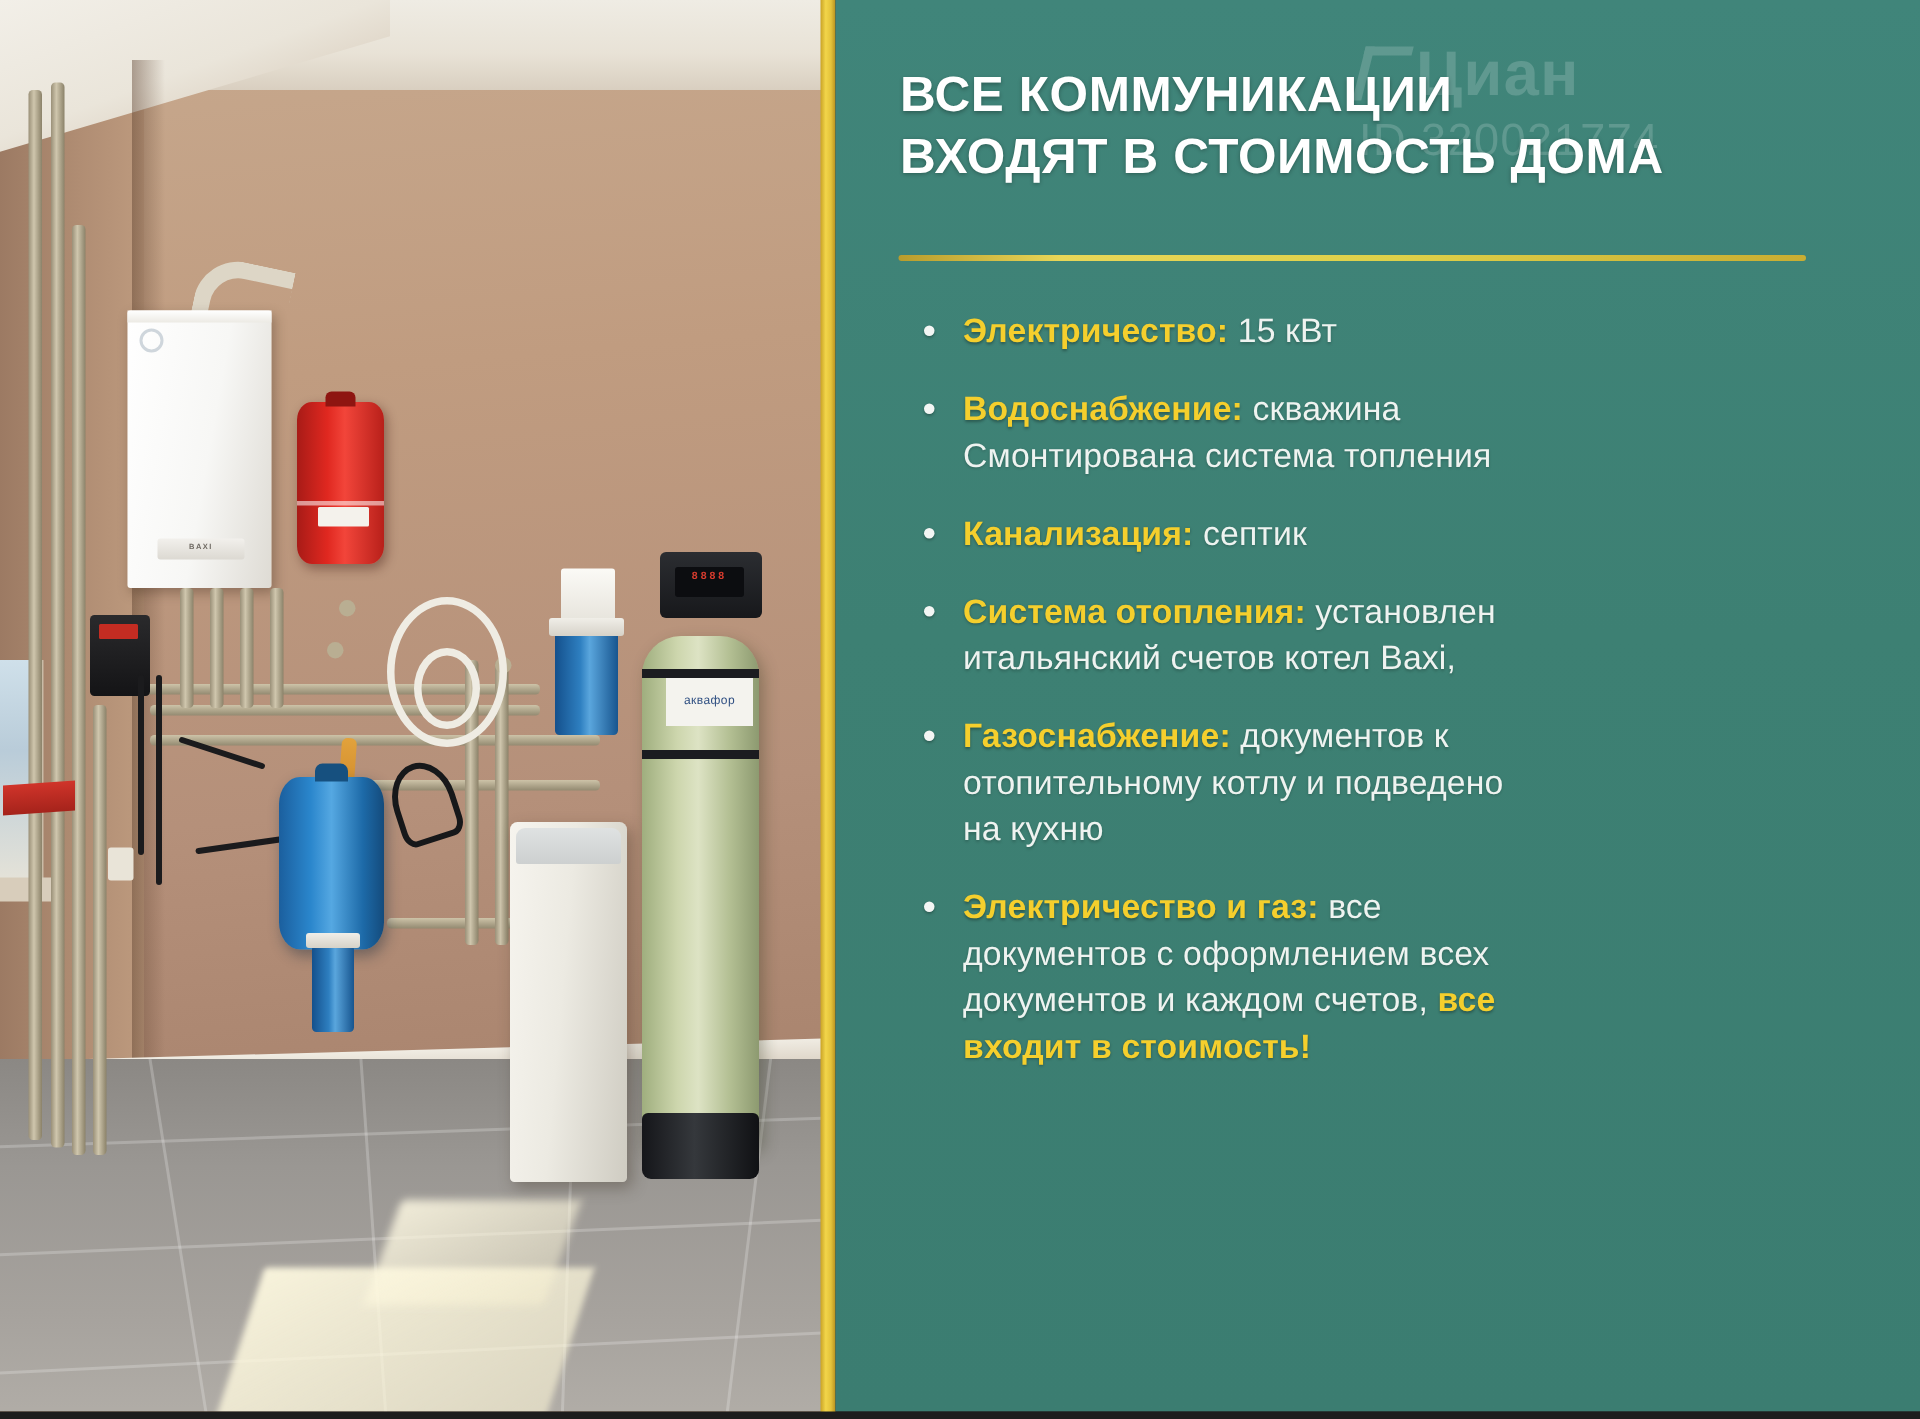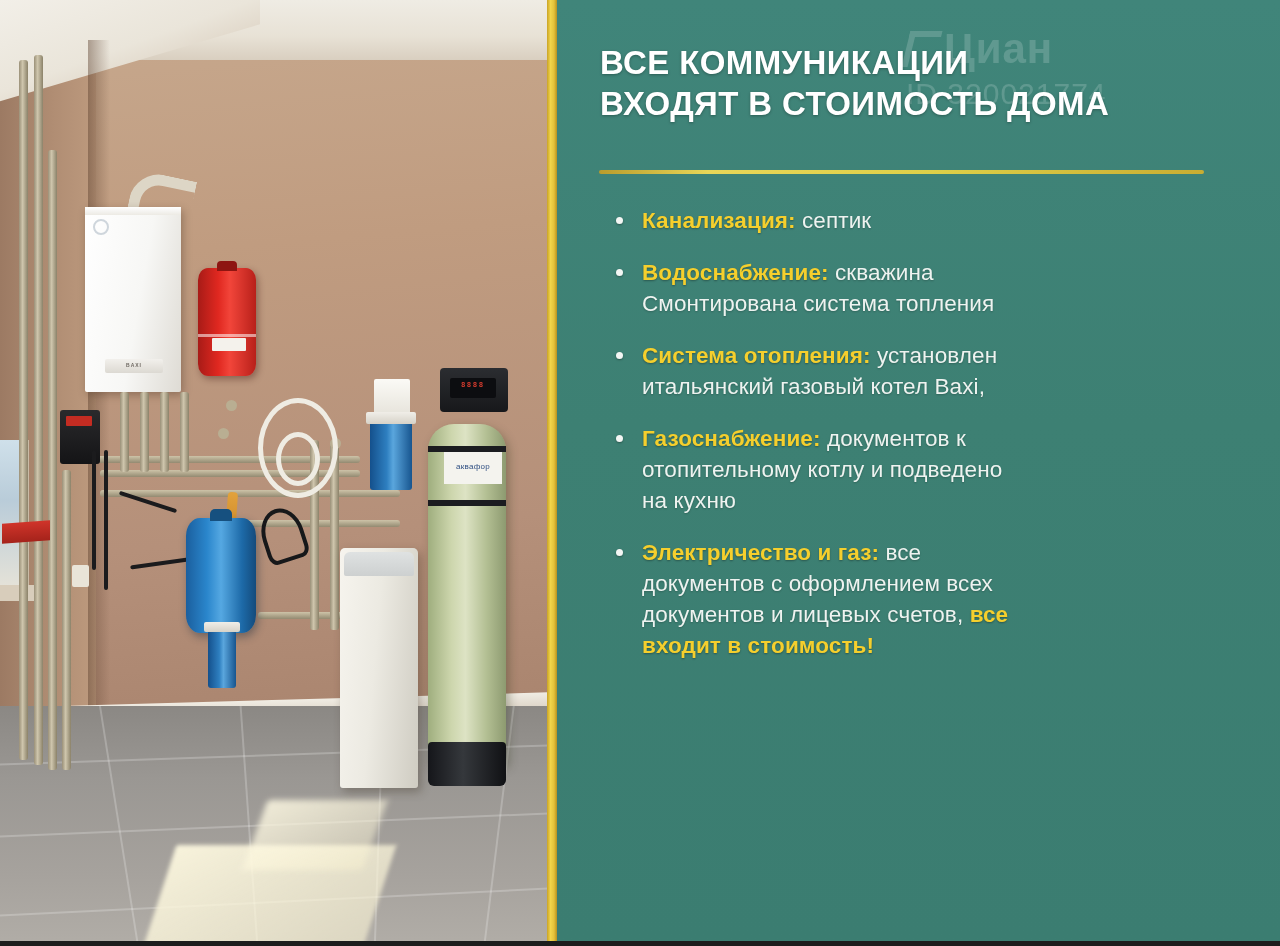--- a/index.html
+++ b/index.html
@@ -461,6 +461,10 @@
 
     <div id="bullets">
 
+      <div class="bullet">
+        <span class="dot"></span>
+        <span class="k">Электричество:</span><span> 15 кВт</span>
+      </div>
 
       <div class="bullet">
         <span class="dot"></span>

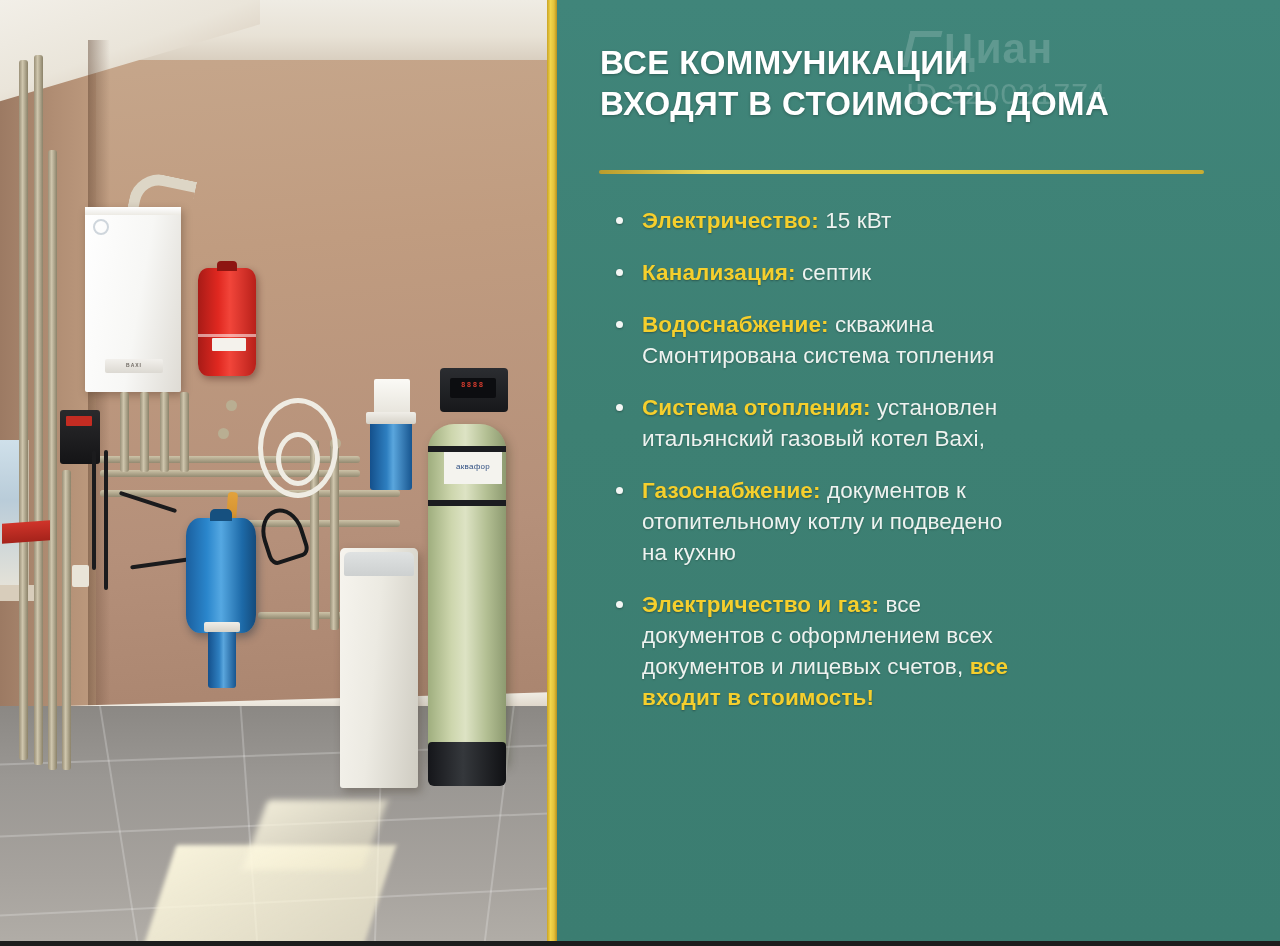--- a/index.html
+++ b/index.html
@@ -468,13 +468,13 @@
 
       <div class="bullet">
         <span class="dot"></span>
-        <span class="k">Канализация:</span><span> септик</span>
+        <span class="k">Водоснабжение:</span><span> скважина</span><br>
+        <span>Смонтирована система топления</span>
       </div>
 
       <div class="bullet">
         <span class="dot"></span>
-        <span class="k">Водоснабжение:</span><span> скважина</span><br>
-        <span>Смонтирована система топления</span>
+        <span class="k">Канализация:</span><span> септик</span>
       </div>
 
       <div class="bullet">

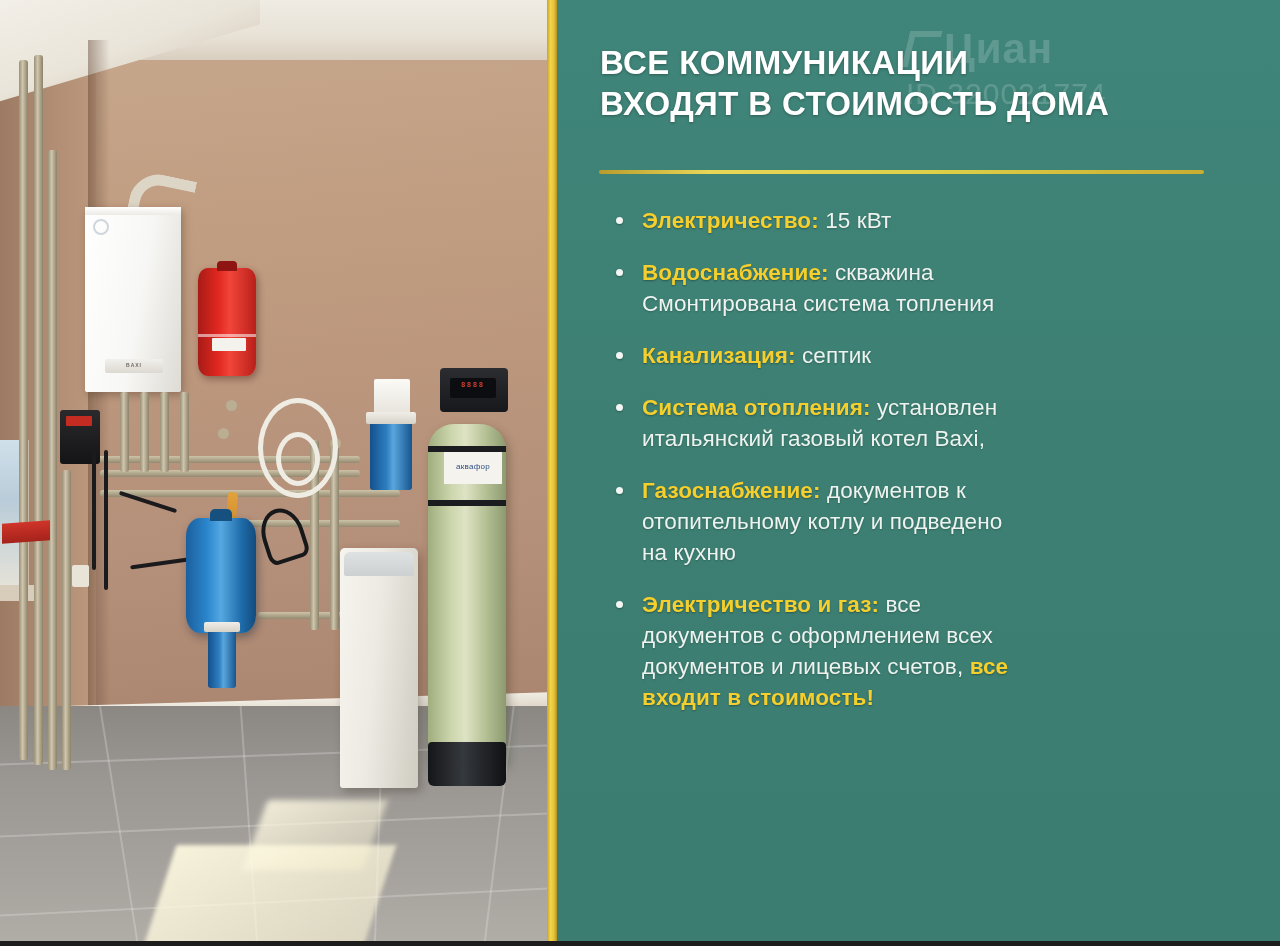--- a/index.html
+++ b/index.html
@@ -480,7 +480,7 @@
       <div class="bullet">
         <span class="dot"></span>
         <span class="k">Система отопления:</span><span> установлен</span><br>
-        <span>итальянский газовый котел Baxi,</span><br>
+        <span>итальянский счетов котел Baxi,</span><br>
       </div>
 
       <div class="bullet">

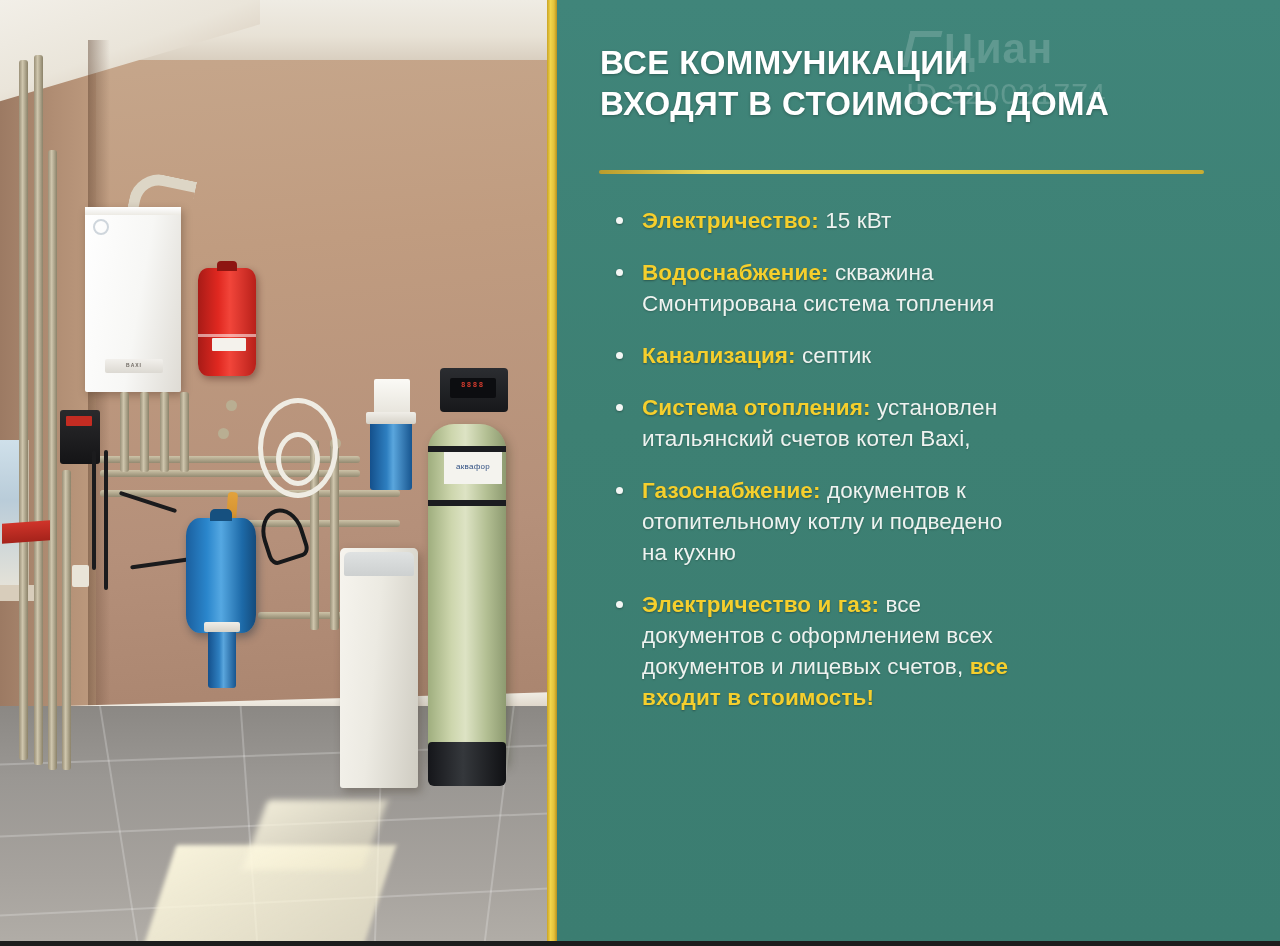--- a/index.html
+++ b/index.html
@@ -494,7 +494,7 @@
         <span class="dot"></span>
         <span class="k">Электричество и газ:</span><span> все</span><br>
         <span>документов с оформлением всех</span><br>
-        <span>документов и лицевых счетов, </span><span class="hl">все</span><br>
+        <span>документов и каждом счетов, </span><span class="hl">все</span><br>
         <span class="hl">входит в стоимость!</span>
       </div>
 

